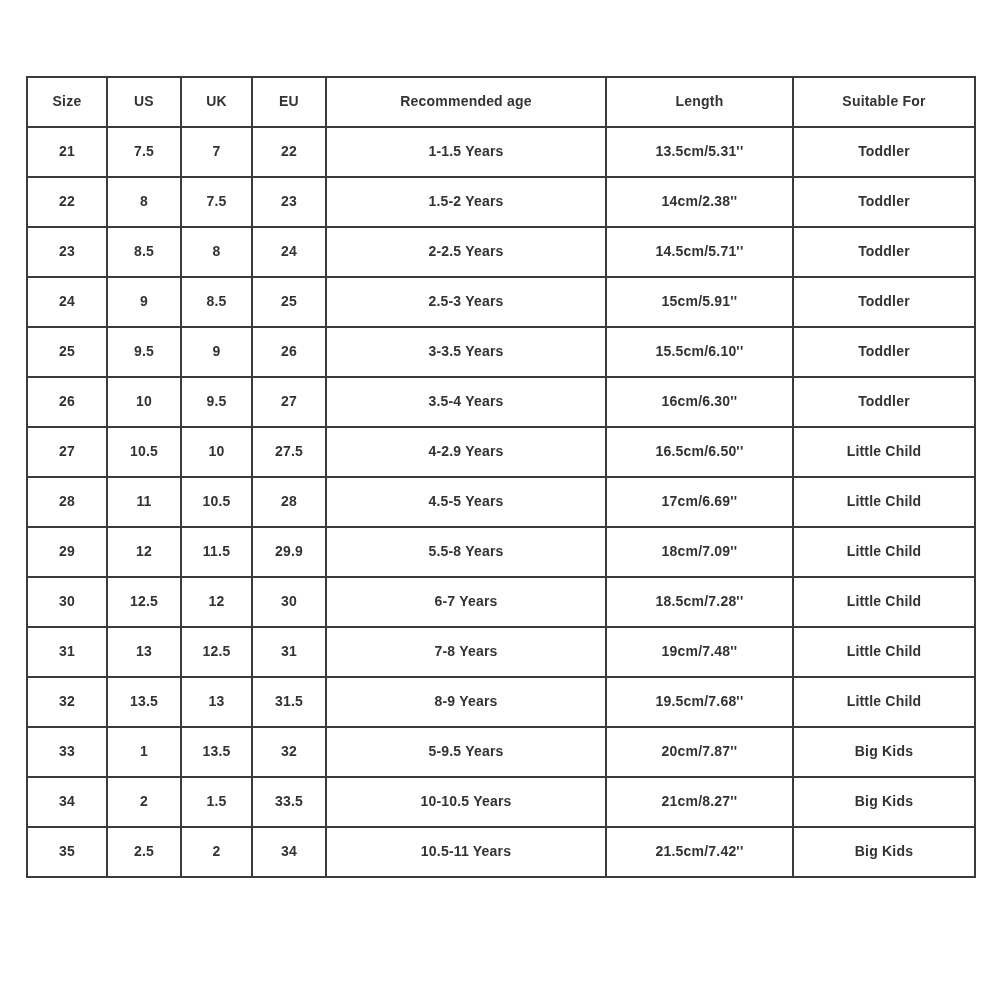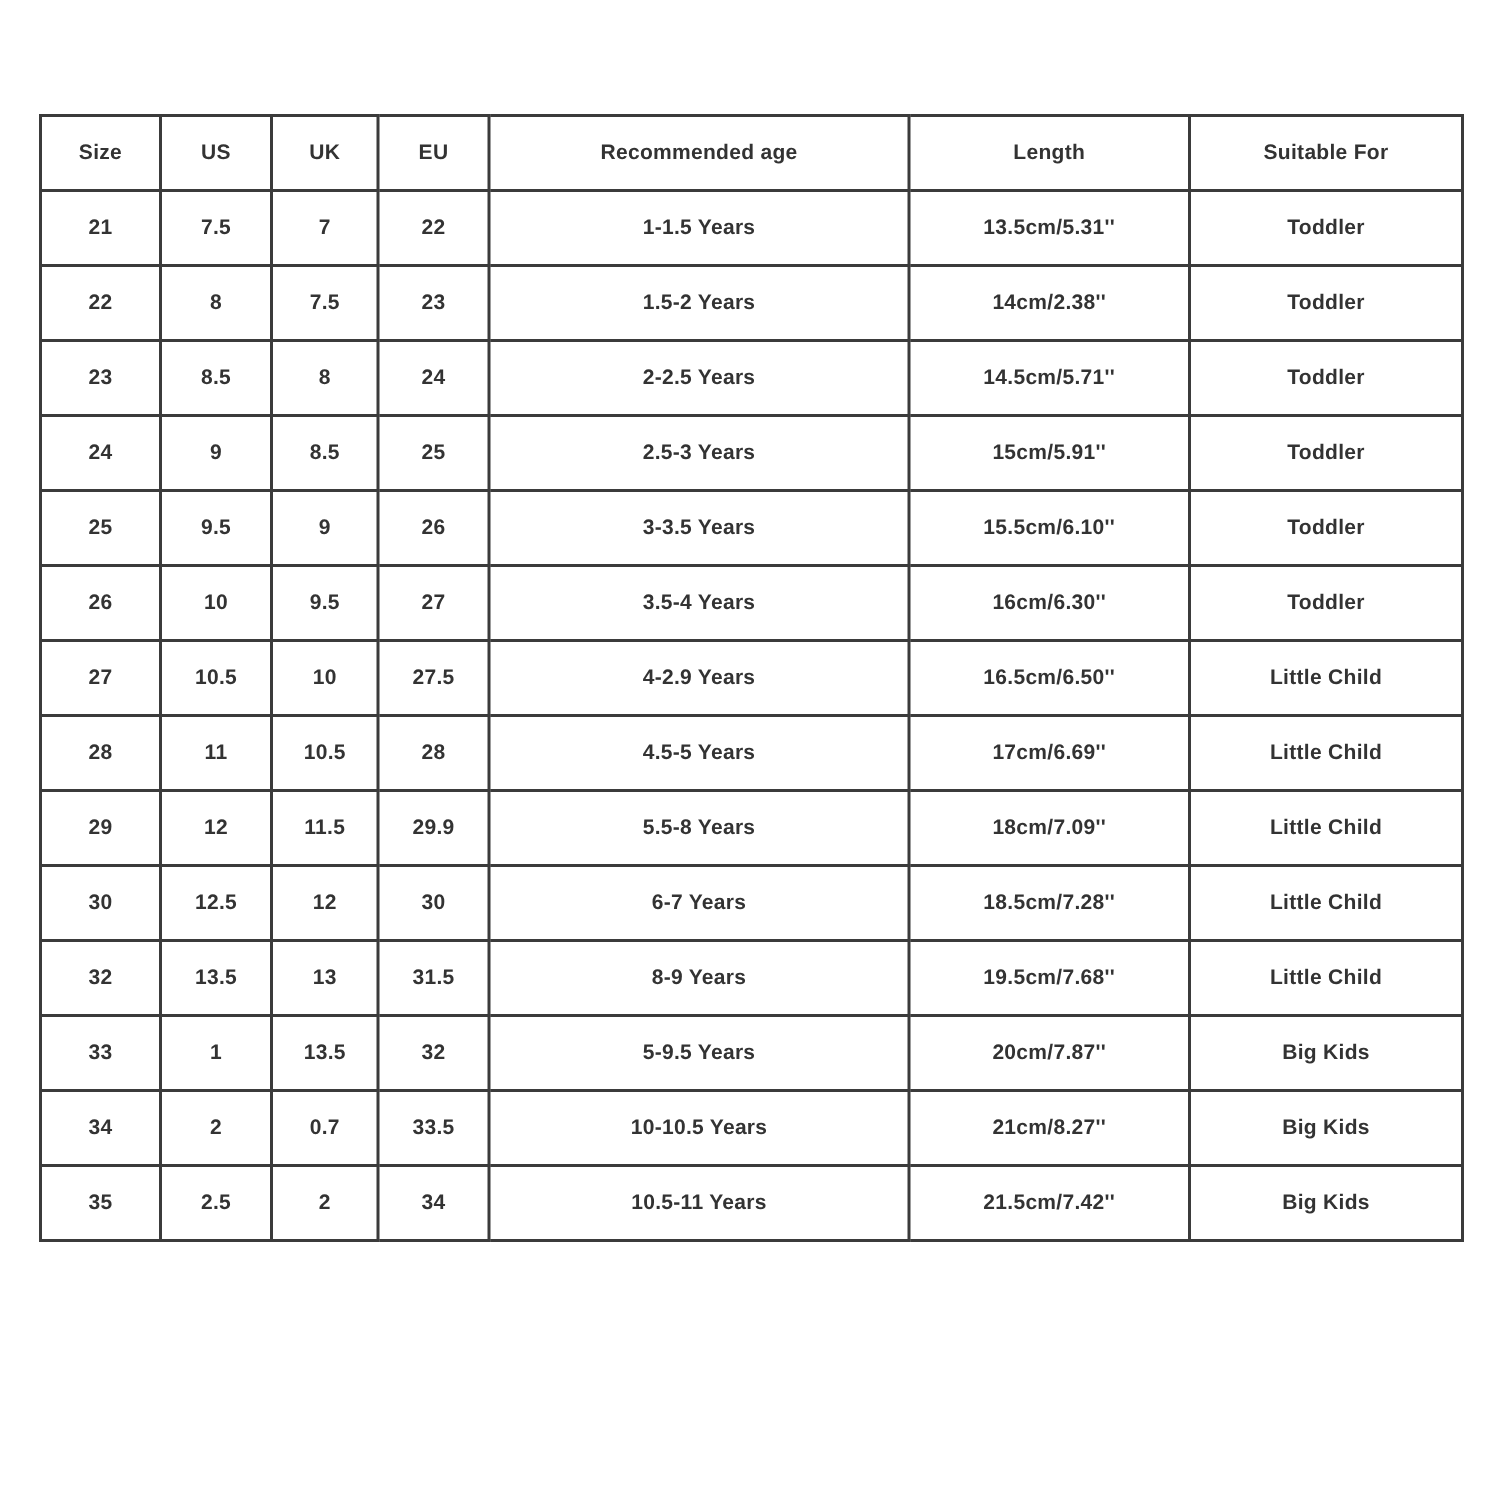--- a/index.html
+++ b/index.html
@@ -166,6 +166,15 @@
           <td>Little Child</td>
         </tr>
         <tr>
+          <td>31</td>
+          <td>13</td>
+          <td>12.5</td>
+          <td>31</td>
+          <td>7-8 Years</td>
+          <td>19cm/7.48''</td>
+          <td>Little Child</td>
+        </tr>
+        <tr>
           <td>32</td>
           <td>13.5</td>
           <td>13</td>

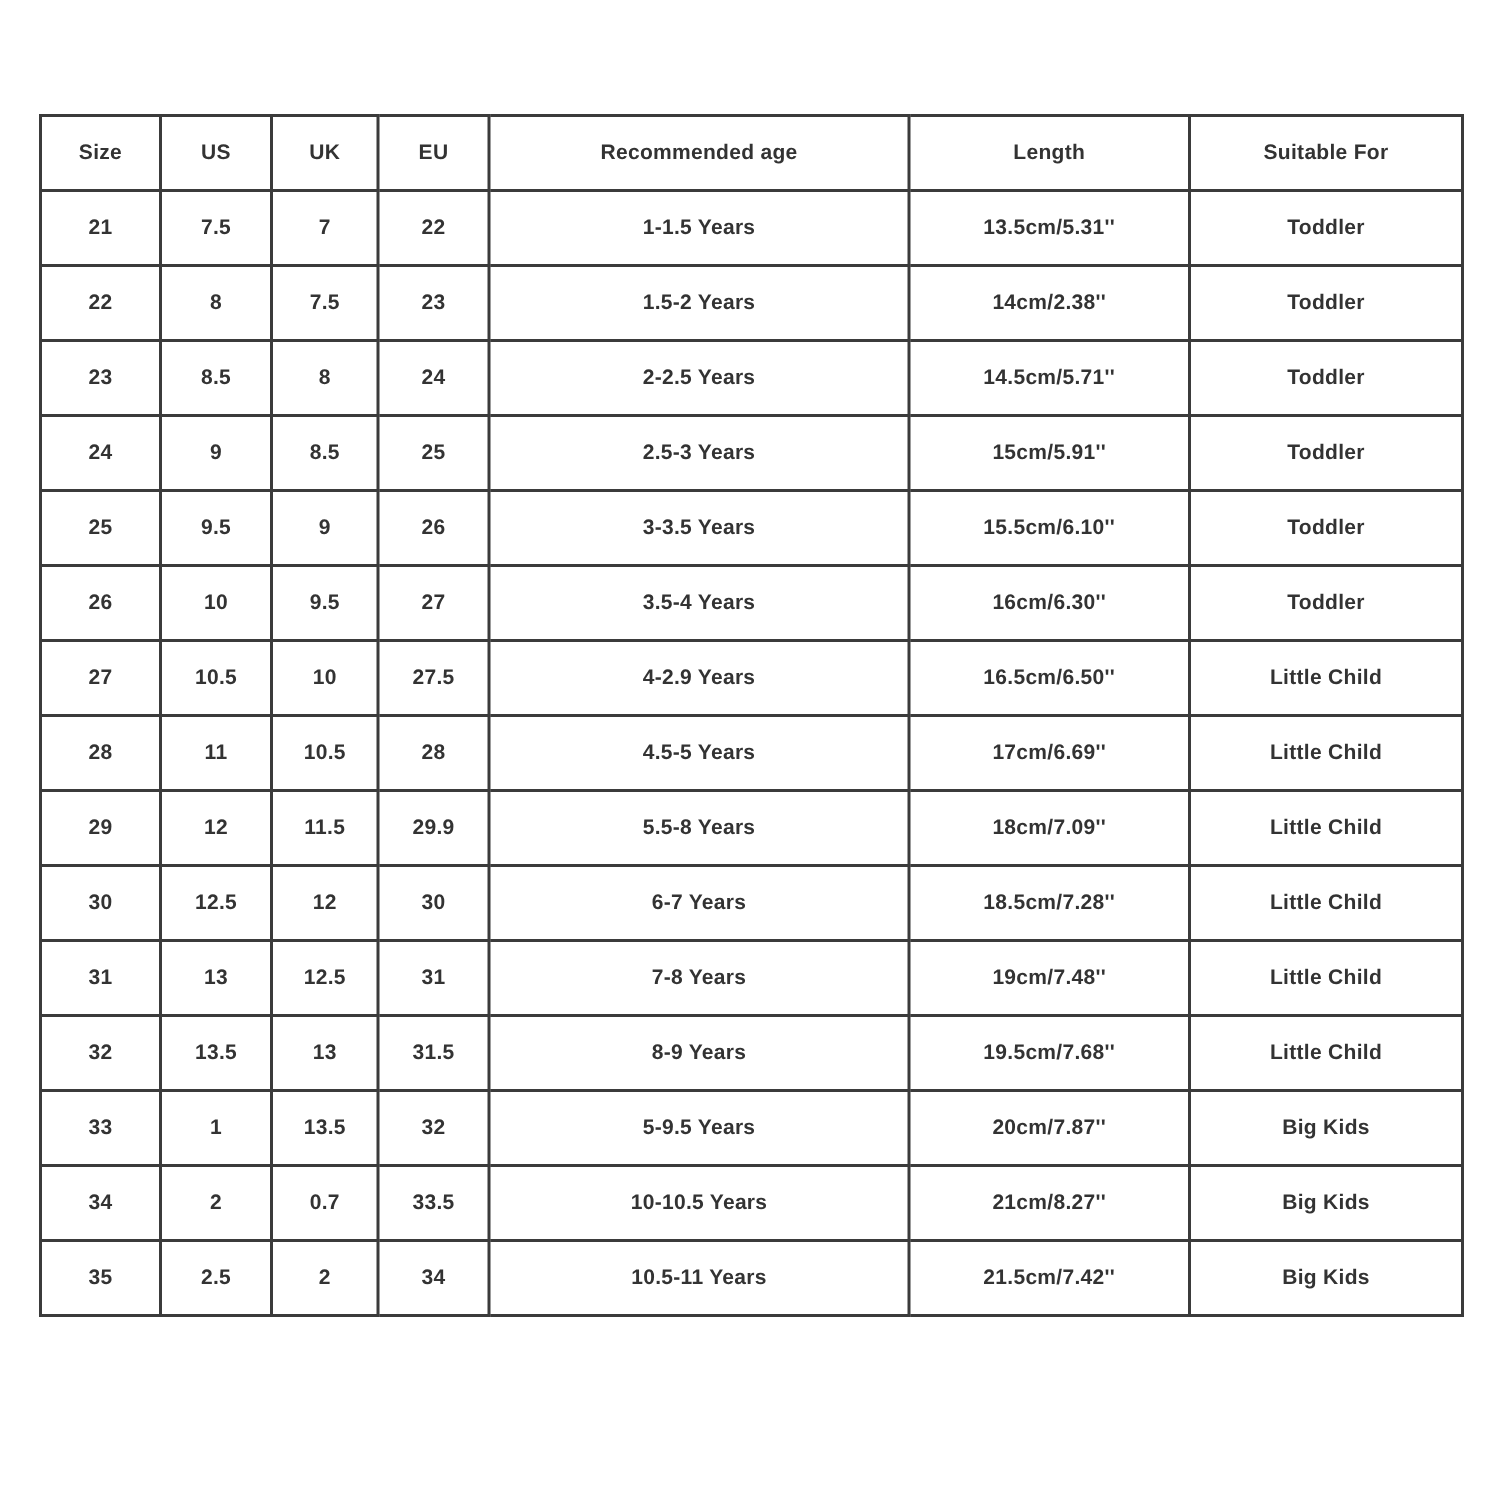--- a/index.html
+++ b/index.html
@@ -195,7 +195,7 @@
         <tr>
           <td>34</td>
           <td>2</td>
-          <td>0.7</td>
+          <td>1.5</td>
           <td>33.5</td>
           <td>10-10.5 Years</td>
           <td>21cm/8.27''</td>

